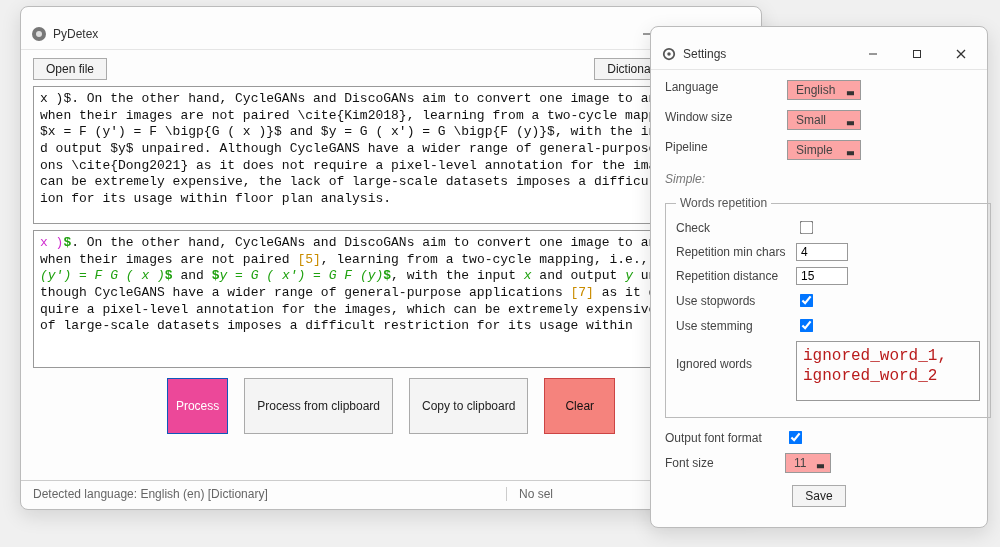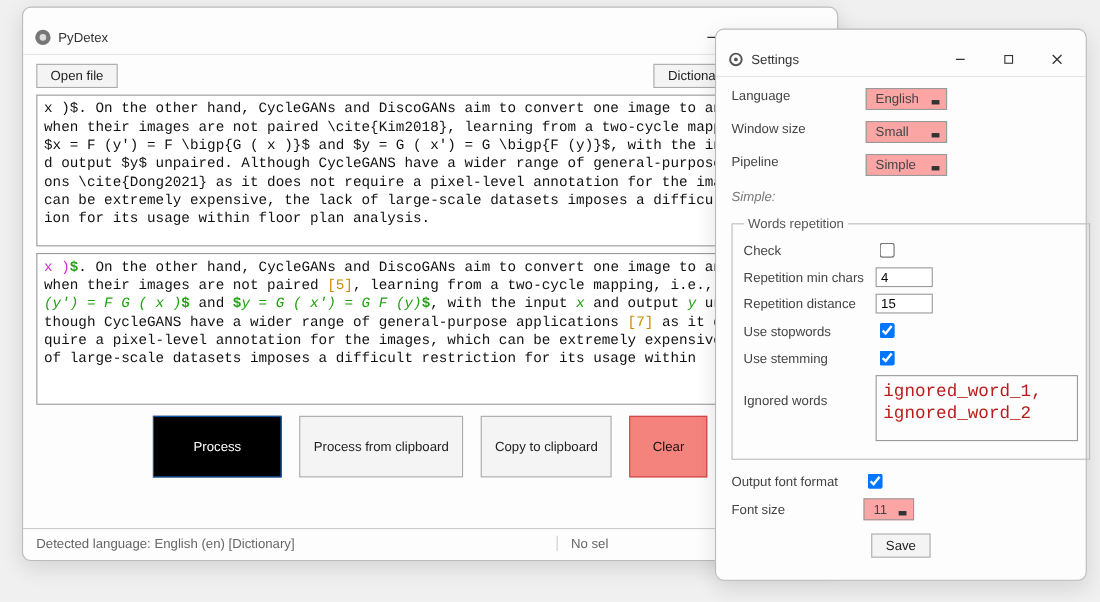--- a/index.html
+++ b/index.html
@@ -79,7 +79,7 @@
     padding:10px 0 10px 0;
     gap:10px;
   }
-  .btn-primary   { background:#000000; color:#fff; border:1px solid #0f58bb; padding:4px 36px; }
+  .btn-primary   { background:#ec4899; color:#fff; border:1px solid #0f58bb; padding:4px 8px; }
   .btn-danger    { background:#f5837d; color:#111; border:1px solid #c44; padding:20px 20px; }
   .statusbar {
     border-top:1px solid #ccc;

